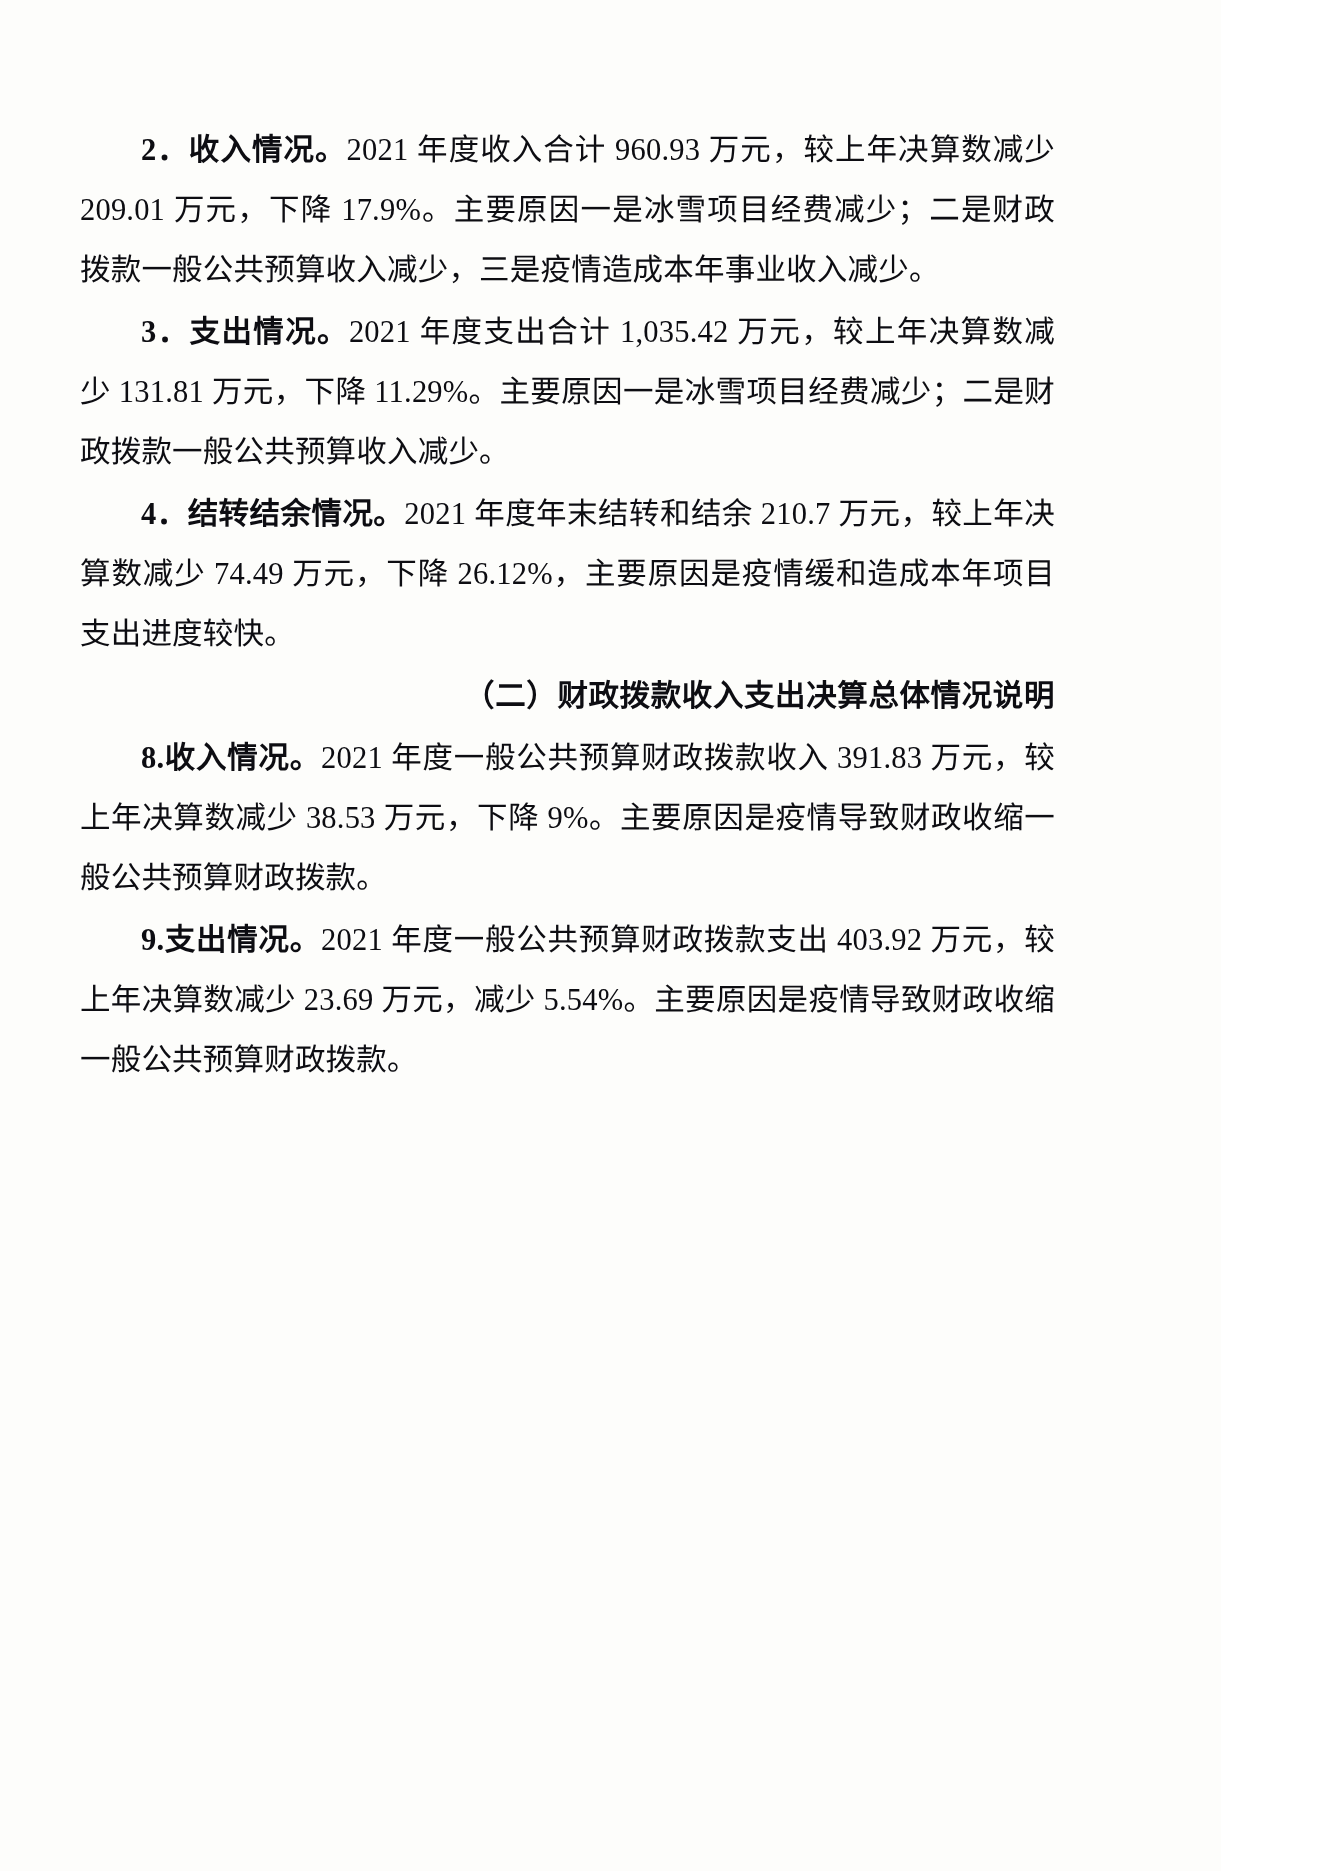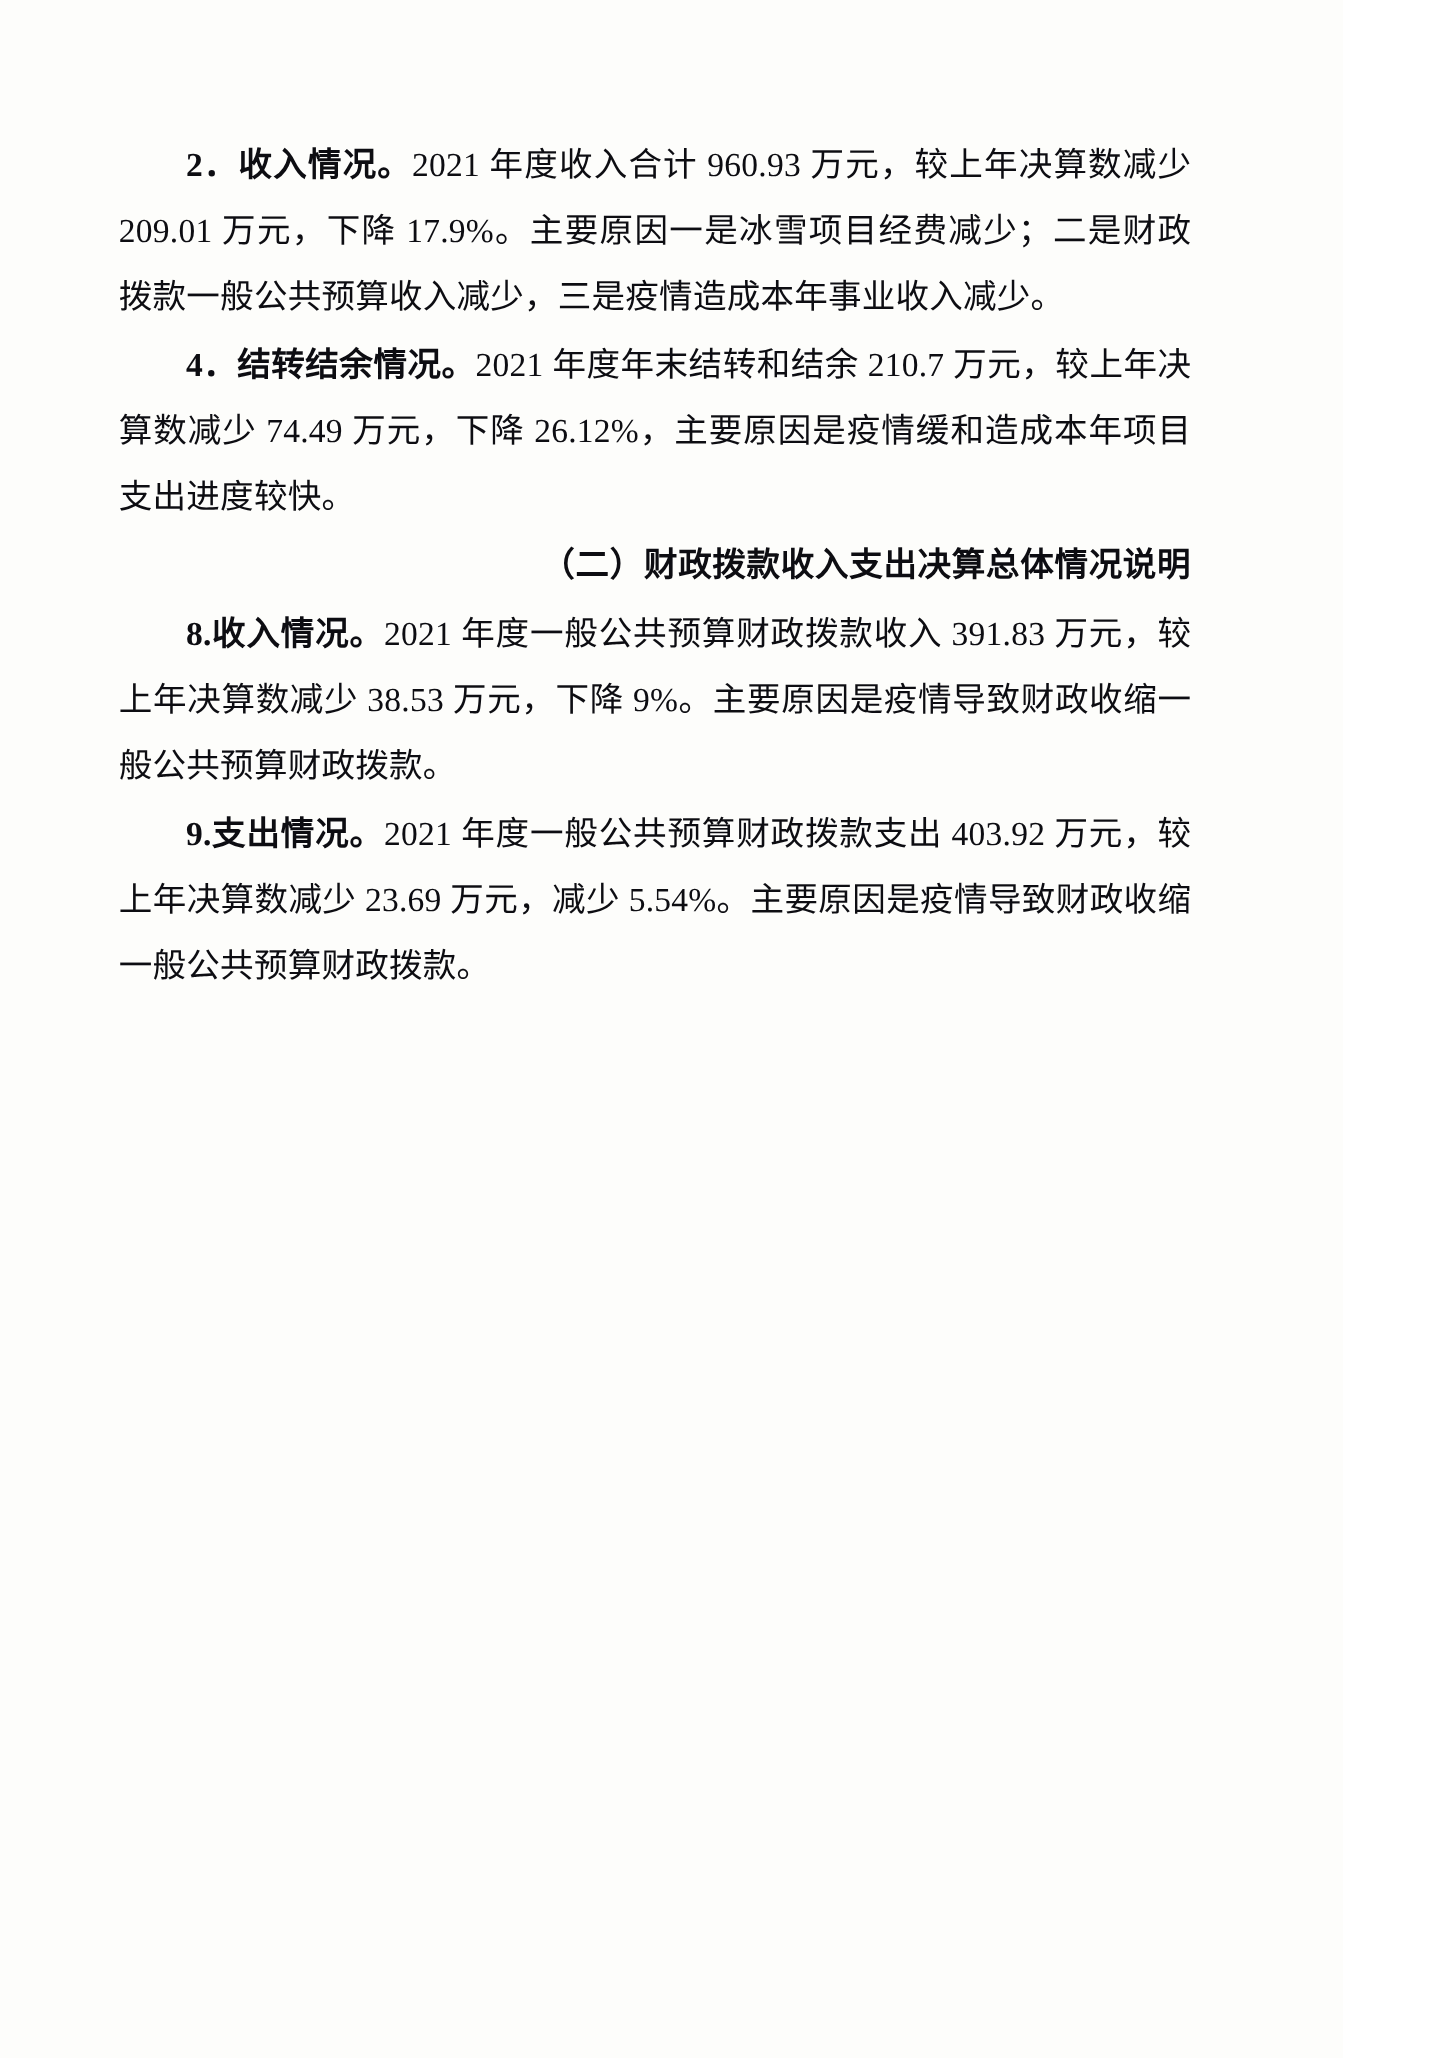--- a/index.html
+++ b/index.html
@@ -13,7 +13,7 @@
     height: 1871px;
     background: #fdfdfb;
     box-sizing: border-box;
-    padding: 120px 175px 60px 108px;
+    padding: 120px 175px 60px 80px;
     font-family: "Liberation Serif", "DejaVu Serif", serif;
     color: #0d0d12;
   }

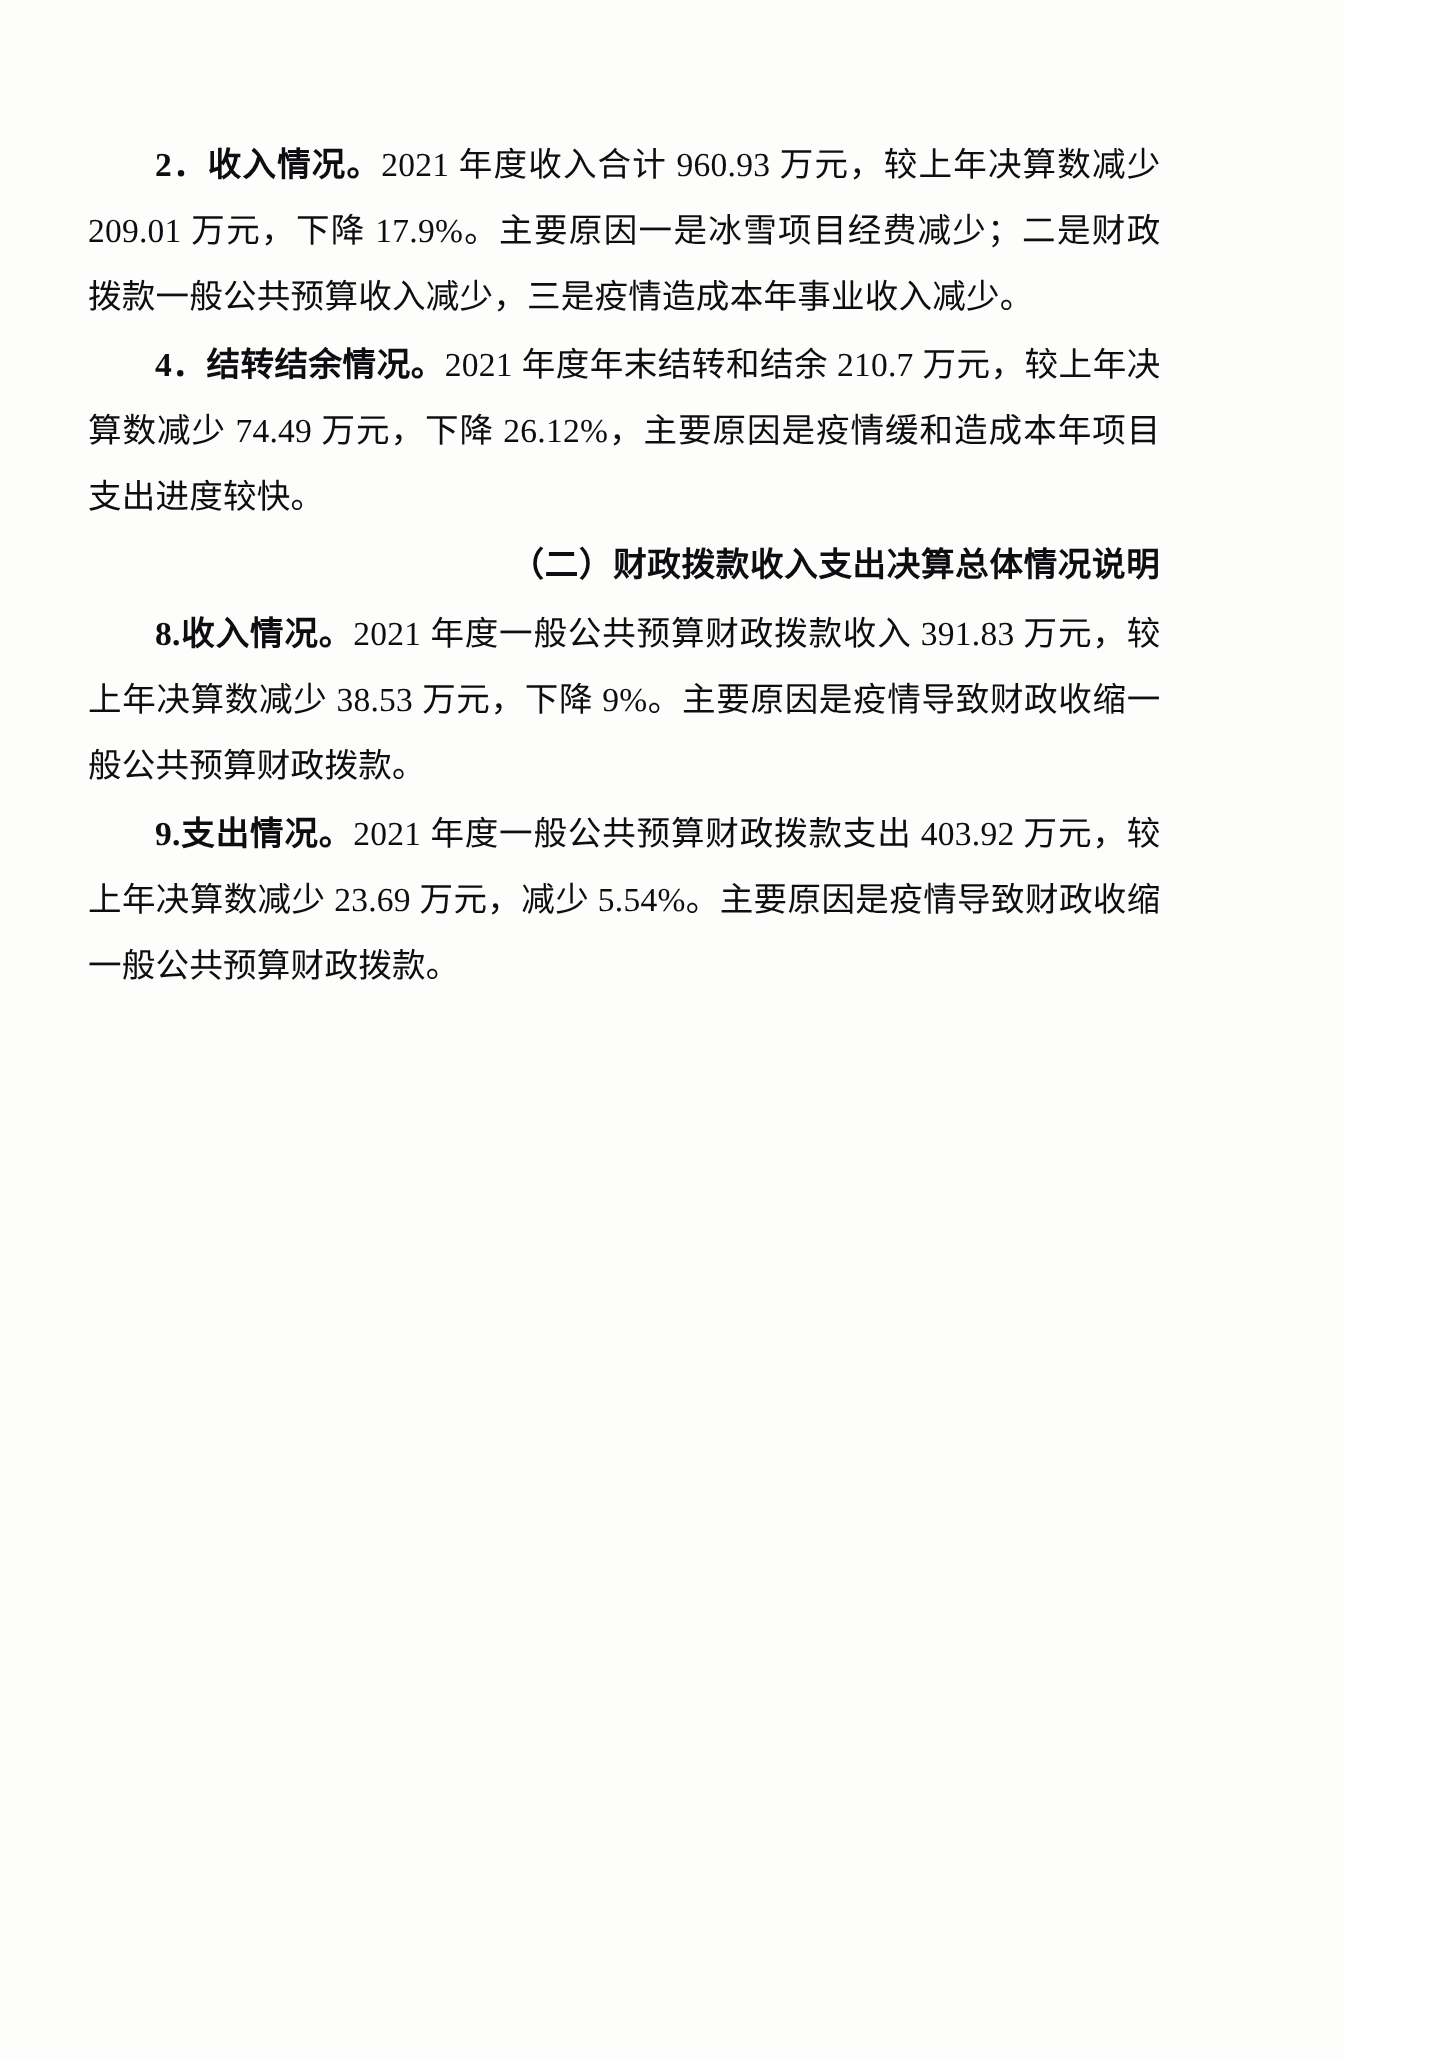--- a/index.html
+++ b/index.html
@@ -51,6 +51,7 @@
 
     <p class="para"><span class="lead">2．收入情况。</span><span>2021 年度收入合计 960.93 万元，较上年决算数减少 209.01 万元，下降 17.9%。主要原因一是冰雪项目经费减少；二是财政拨款一般公共预算收入减少，三是疫情造成本年事业收入减少。</span></p>
 
+    <p class="para"><span class="lead">3．支出情况。</span><span>2021 年度支出合计 1,035.42 万元，较上年决算数减少 131.81 万元，下降 11.29%。主要原因一是冰雪项目经费减少；二是财政拨款一般公共预算收入减少。</span></p>
 
     <p class="para"><span class="lead">4．结转结余情况。</span><span>2021 年度年末结转和结余 210.7 万元，较上年决算数减少 74.49 万元，下降 26.12%，主要原因是疫情缓和造成本年项目支出进度较快。</span></p>
 

